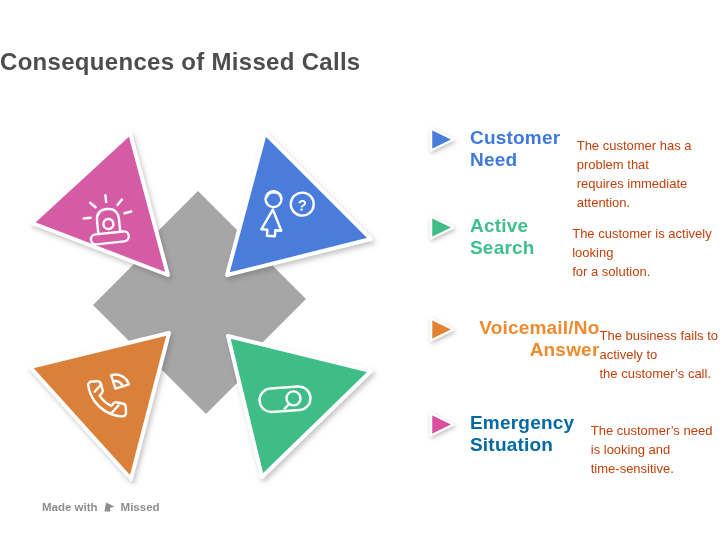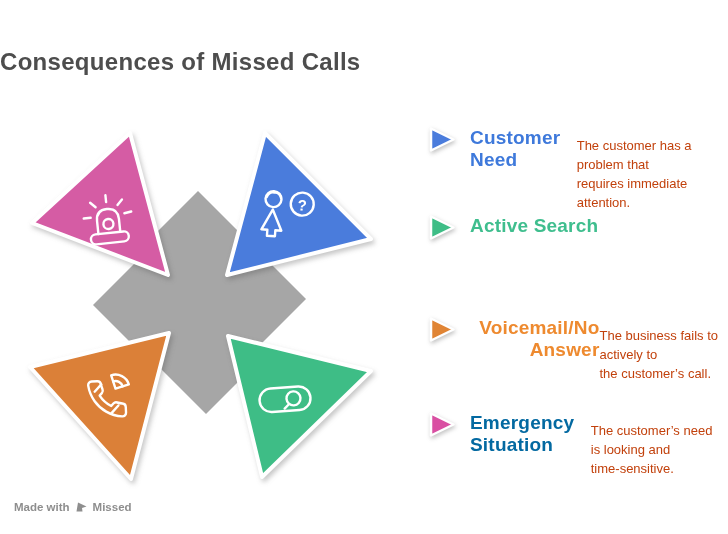--- a/index.html
+++ b/index.html
@@ -109,6 +109,8 @@
     </svg>
     <div class="legend-text">
       <div class="legend-title">Active Search</div>
+      <div class="legend-desc">The customer is actively looking
+for a solution.</div>
     </div>
   </div>
 

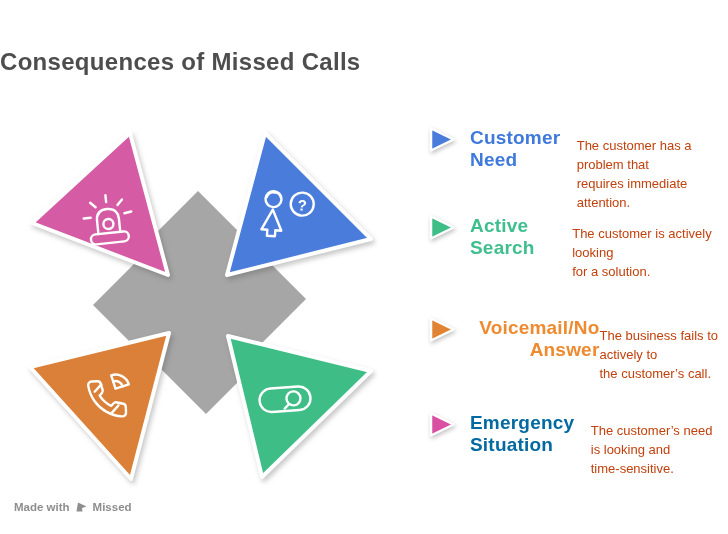--- a/index.html
+++ b/index.html
@@ -28,7 +28,7 @@
   .pos-0 { top:125px; } .pos-1 { top:213px; } .pos-2 { top:315px; } .pos-3 { top:410px; }
 
   .footer {
-    position:absolute; left:14px; top:500px; display:flex; align-items:center; gap:5px;
+    position:absolute; left:42px; top:500px; display:flex; align-items:center; gap:5px;
     font-size:11.5px; font-weight:bold; color:#8e8e8e;
   }
   .footer svg { display:block; }

